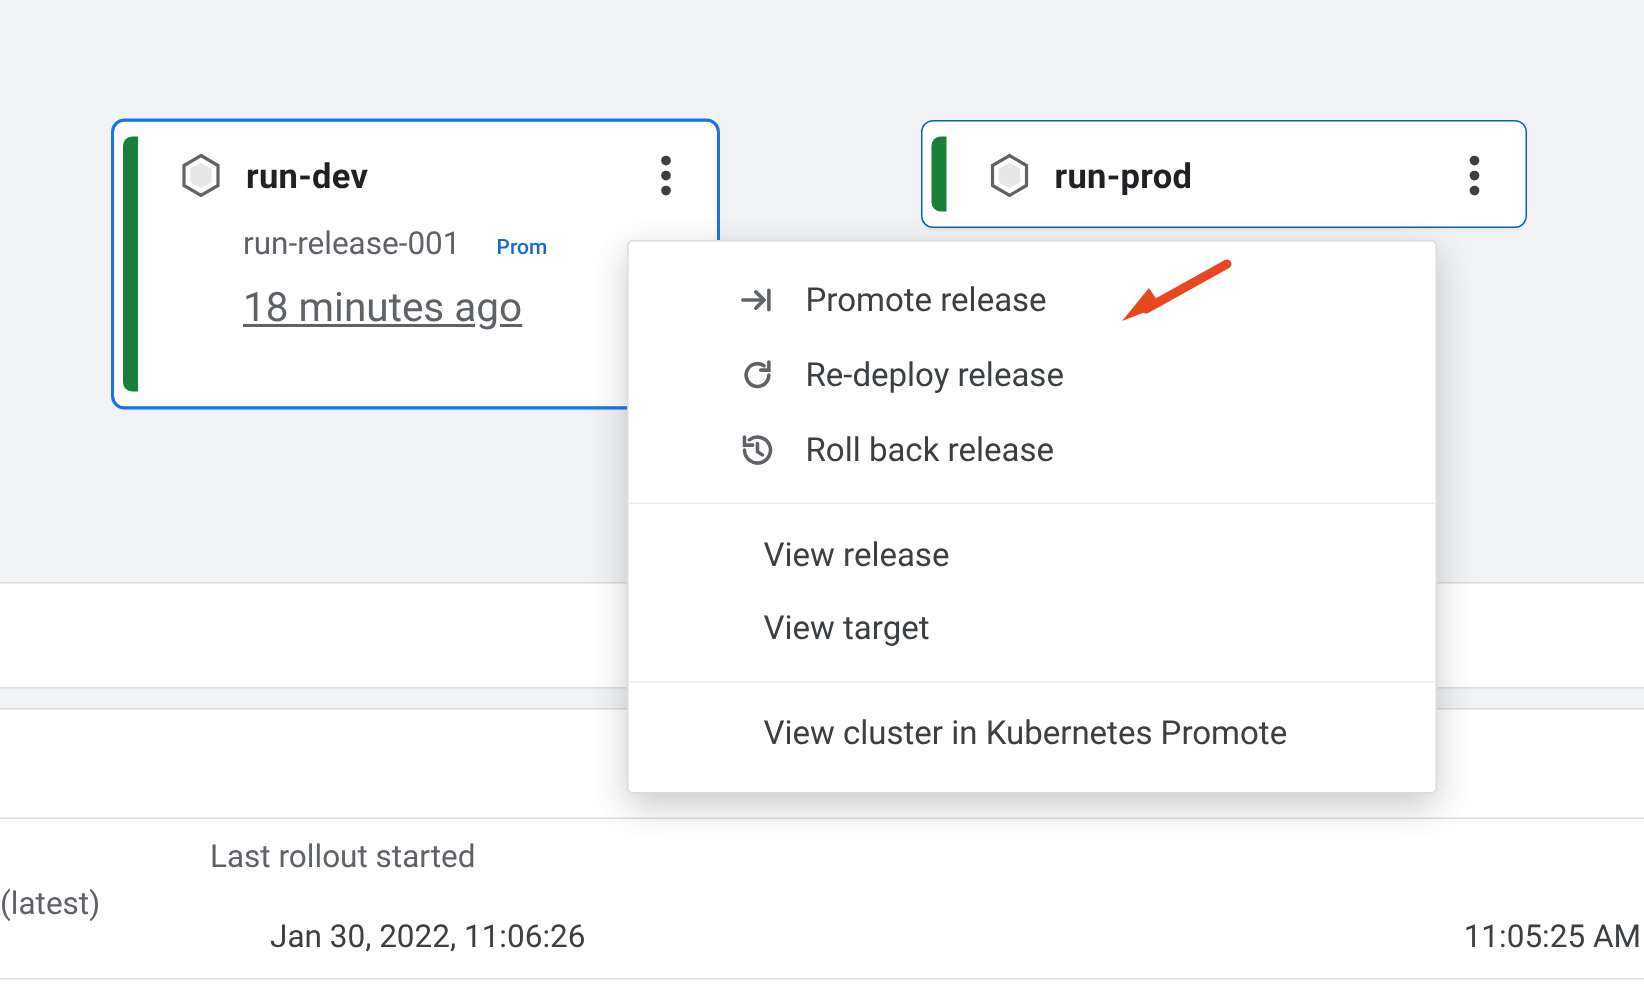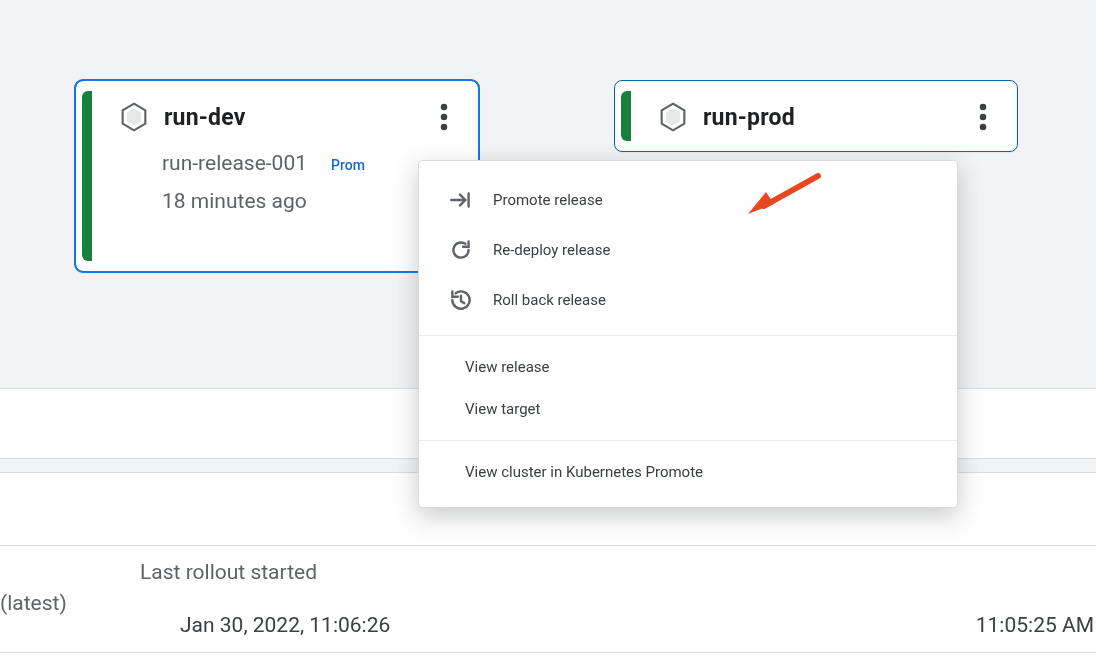--- a/index.html
+++ b/index.html
@@ -38,7 +38,7 @@
   .row1 { display:flex; gap:24px; align-items:baseline; margin-top:10px;}
   .release { color:#5f6368; font-size:21px; }
   .promote-link { color:#1967d2; font-size:14px; font-weight:500; }
-  .age { color:#5f6368; font-size:21px; margin-top:14px;}
+  .age { color:#5f6368; font-size:27px; margin-top:14px;text-decoration:underline;}
   .more-btn {
     margin-left:auto; width:40px; height:40px;
     display:flex; align-items:center; justify-content:center;

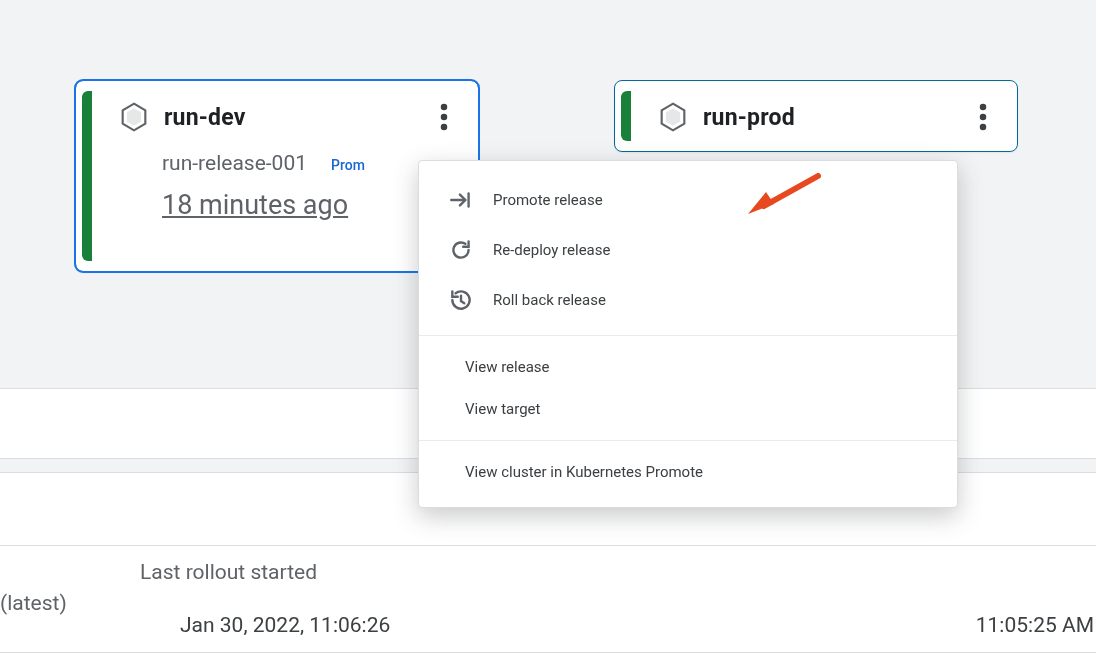--- a/index.html
+++ b/index.html
@@ -61,9 +61,10 @@
   .menu .item {
     display:flex; align-items:center; gap:18px;
     padding:12px 28px;
-    font-size:15px;
+    font-size:22px;
     color:#3c4043;
     cursor:pointer;
+    margin-left:44px;
   }
   .menu .item .mi-icon { width:28px; display:flex; justify-content:center; color:#5f6368;}
   .menu .item.noicon .mi-icon { width:0; }

